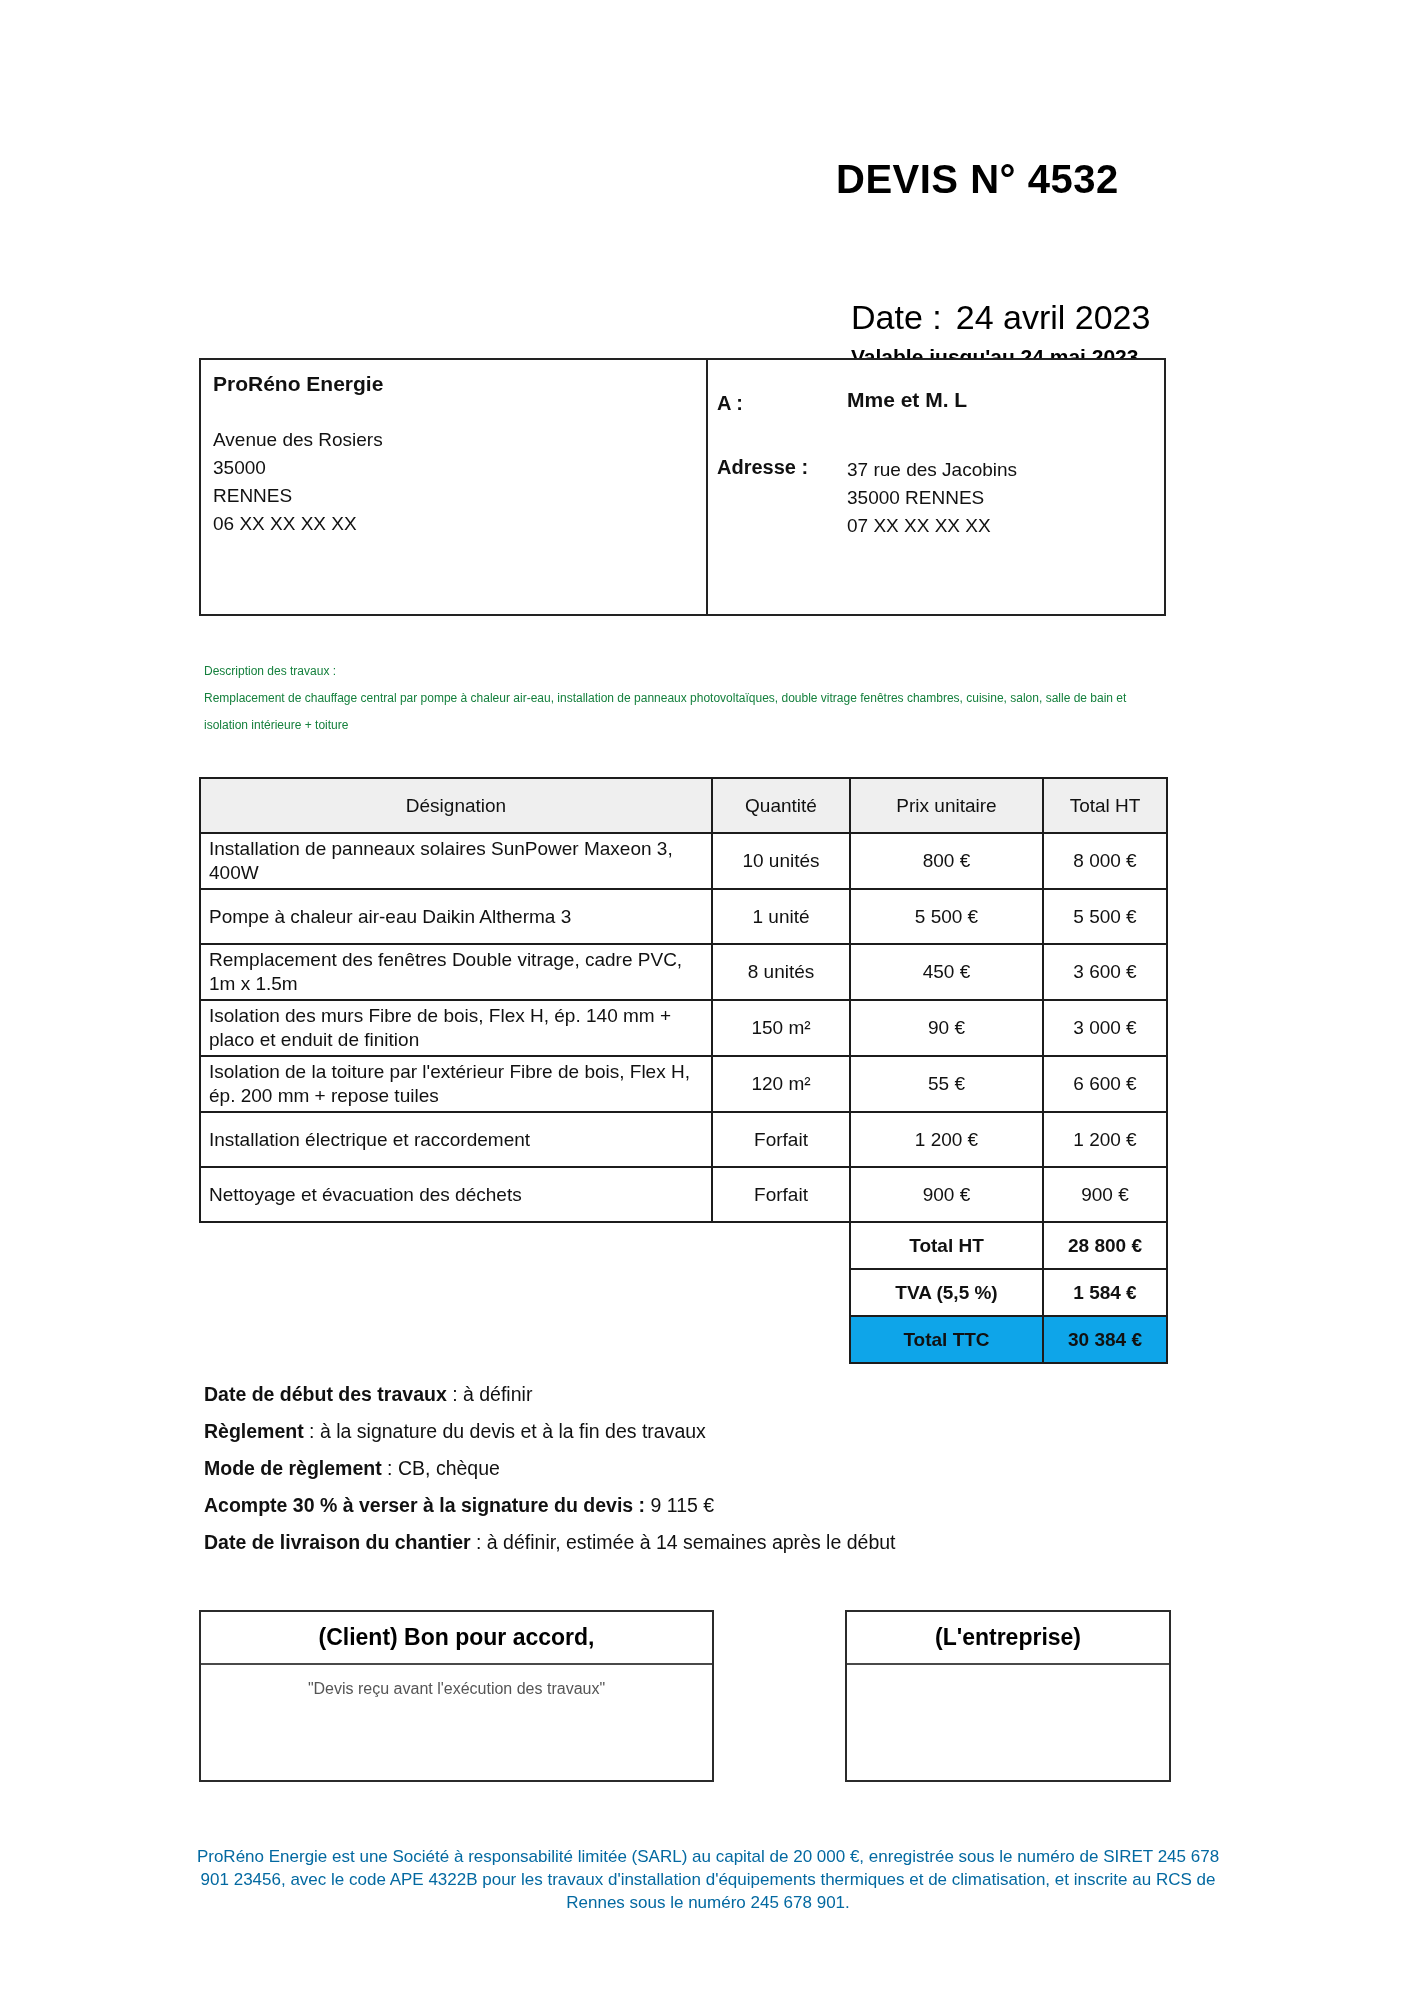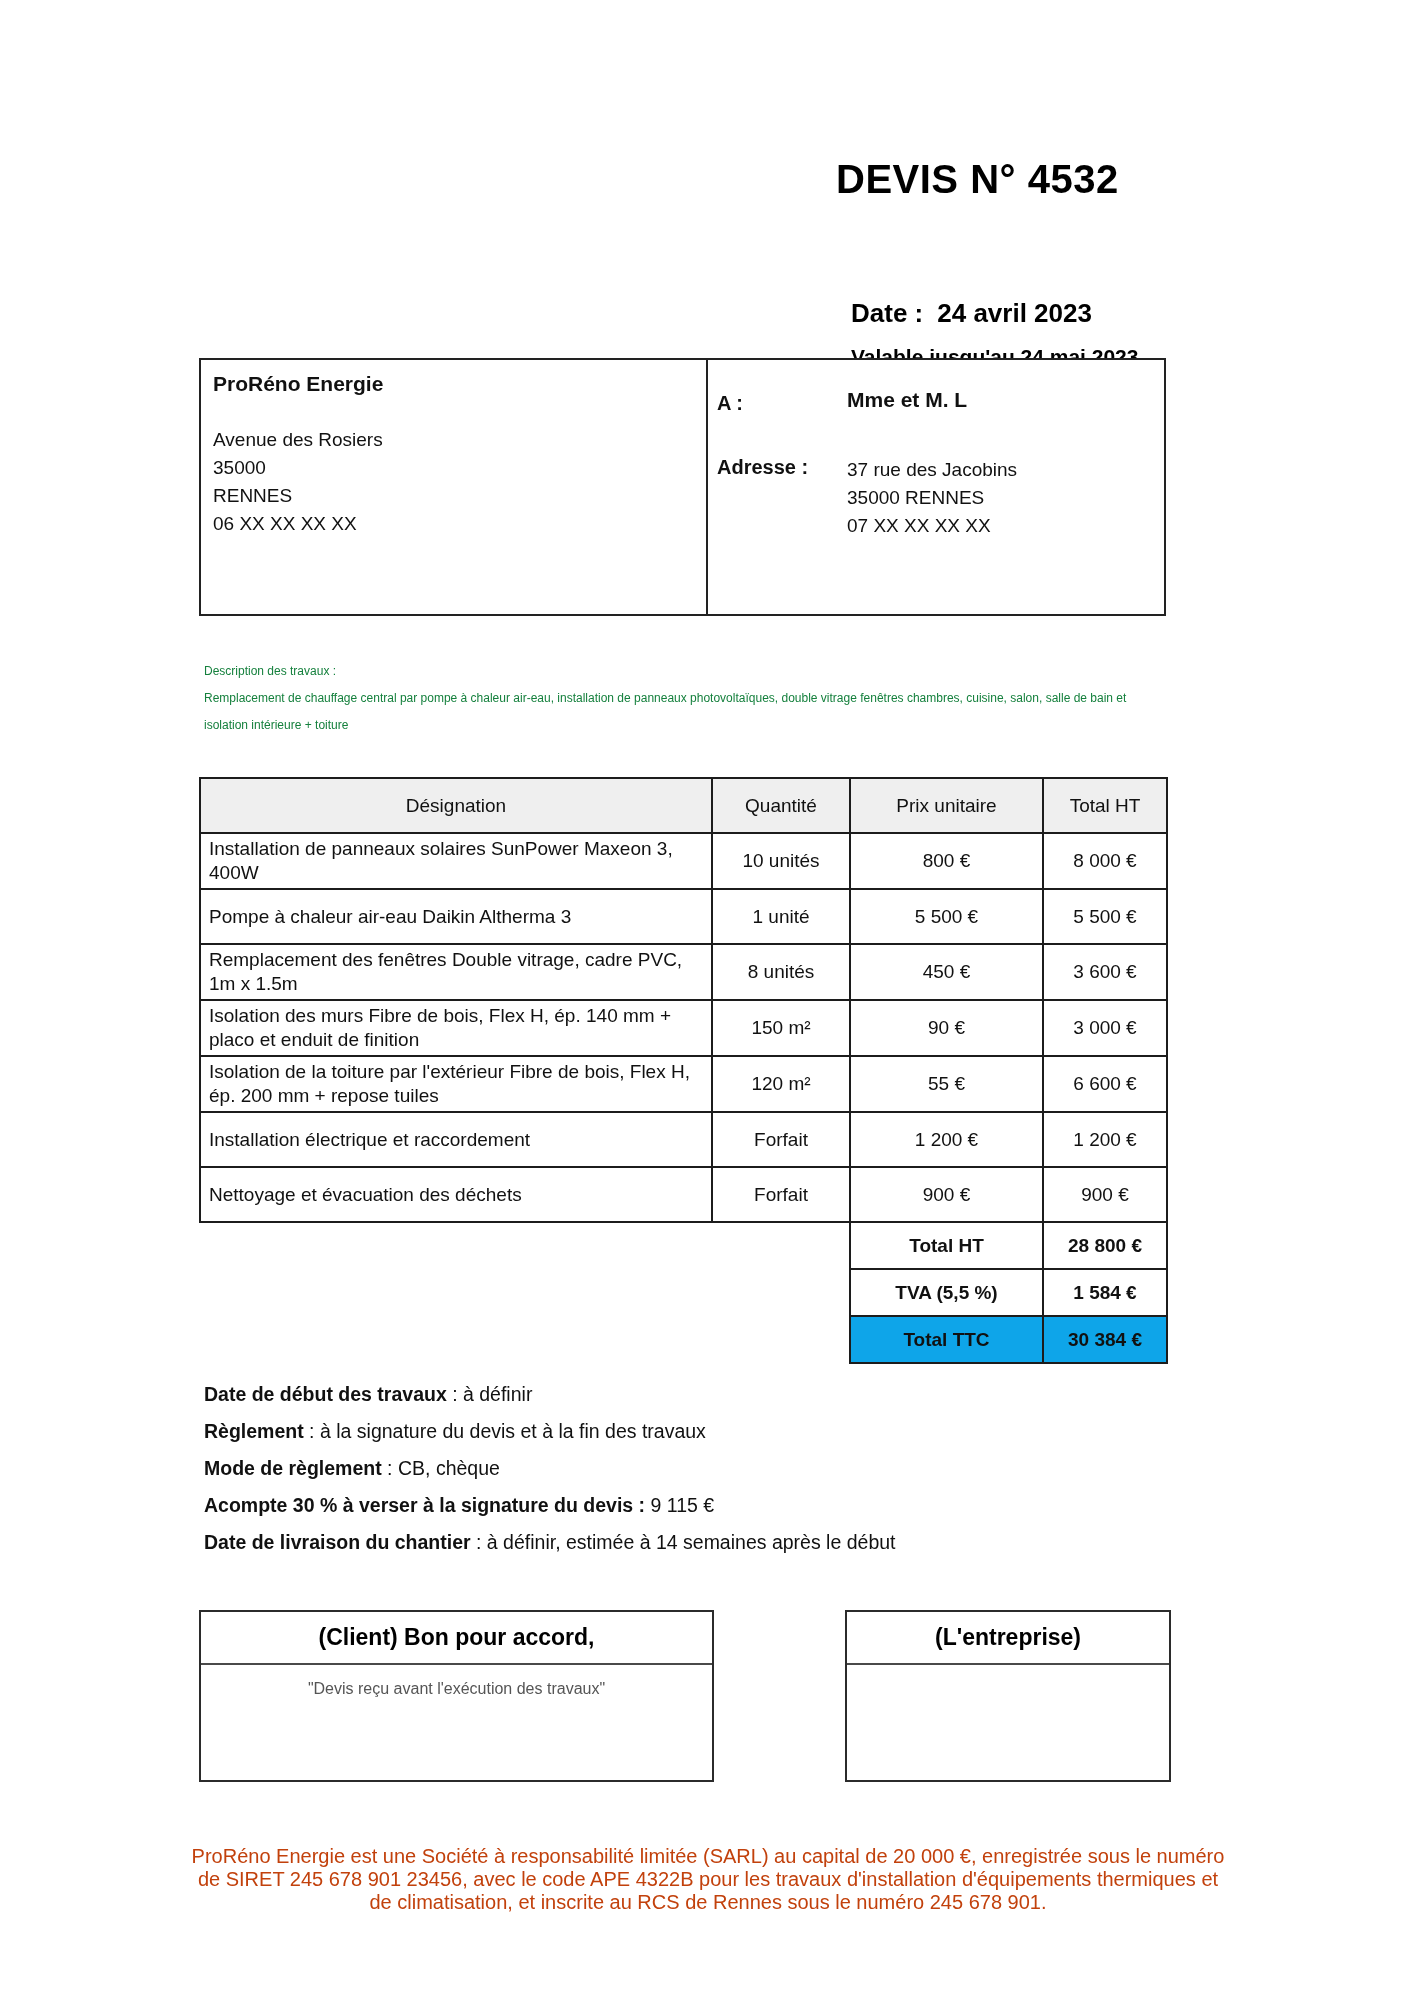--- a/index.html
+++ b/index.html
@@ -19,7 +19,7 @@
 
   .devis-title { position:absolute; left:836px; top:157px; font-size:40px; font-weight:bold; letter-spacing:0.5px; color:#000; }
 
-  .date-line { position:absolute; left:851px; top:298px; font-size:26px; font-weight:bold; color:#000; }
+  .date-line { position:absolute; left:851px; top:298px; font-size:34px; font-weight:normal; color:#000; }
   .date-line .date-value { margin-left:14px; }
   .validity-line { position:absolute; left:851px; top:345px; font-size:21px; font-weight:bold; color:#000; }
 

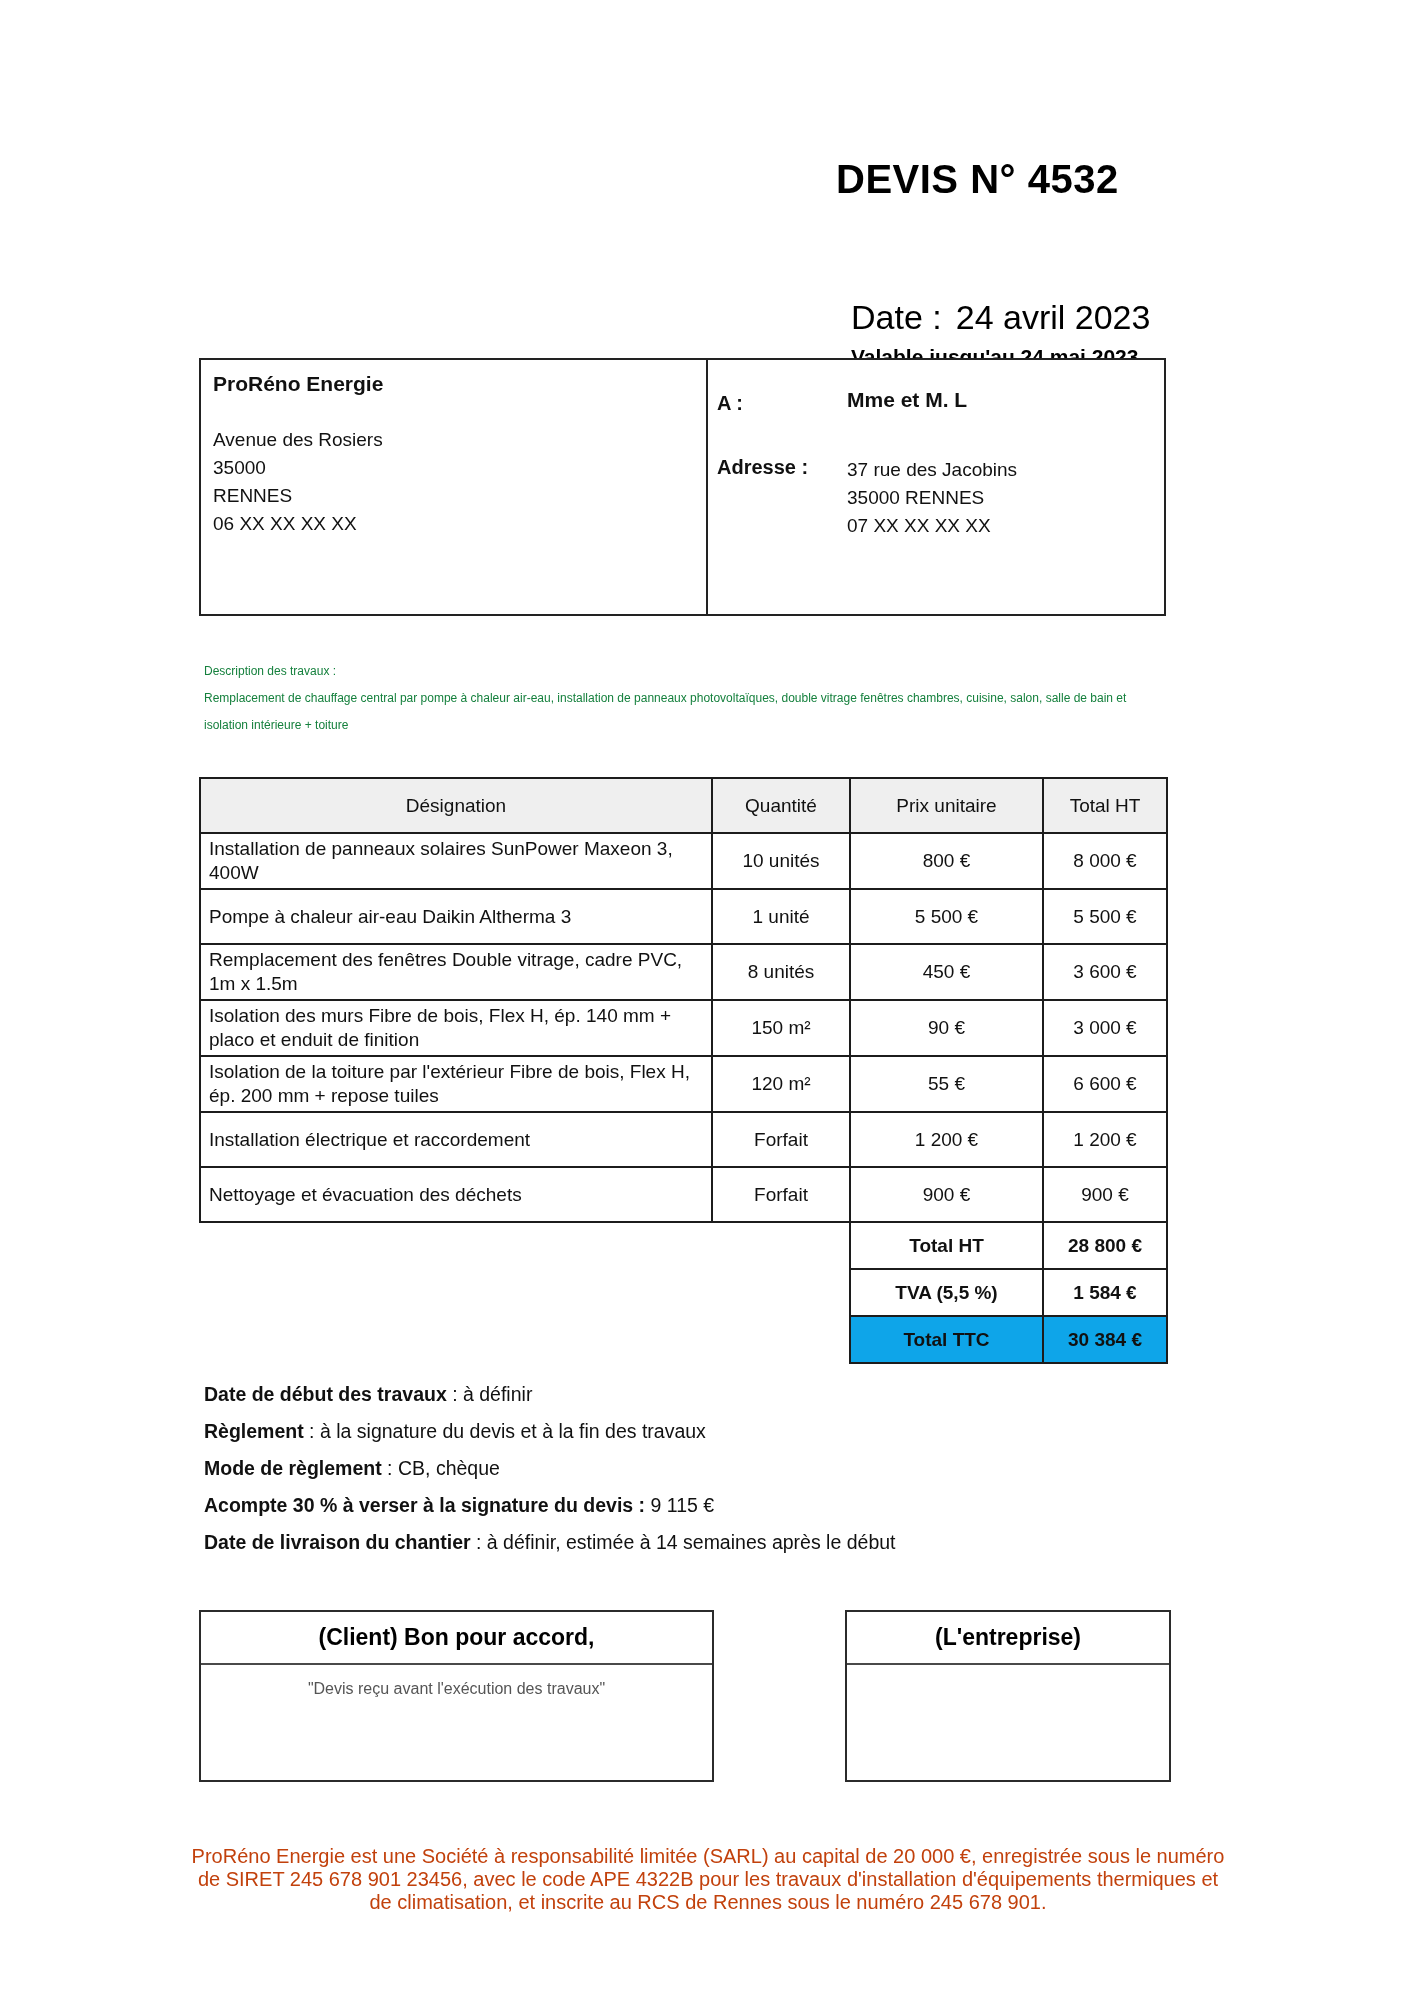--- a/index.html
+++ b/index.html
@@ -63,7 +63,7 @@
   .sig-subtitle { margin-top:15px; text-align:center; font-size:16px; color:#555; }
 
   
-  .footer { position:absolute; left:188px; top:1845px; width:1040px; text-align:center; font-size:20px; line-height:23px; color:#c2410c; }
+  .footer { position:absolute; left:188px; top:1845px; width:1040px; text-align:center; font-size:17px; line-height:23px; color:#0369a1; }
 </style>
 </head>
 <body>

